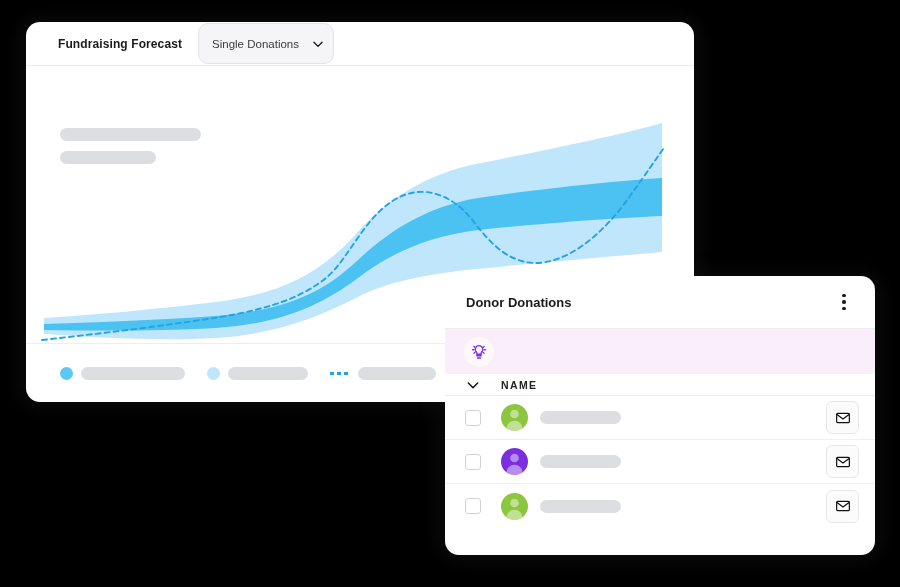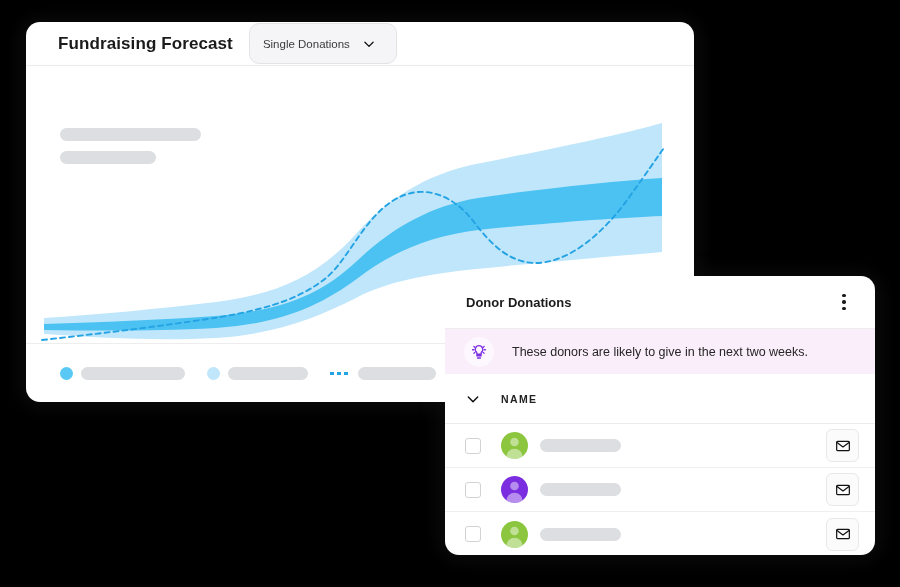--- a/index.html
+++ b/index.html
@@ -44,7 +44,7 @@
   }
 
   .chart-title {
-    font-size: 17px;
+    font-size: 12px;
     font-weight: bold;
     color: #1b1b1b;
     letter-spacing: 0.1px;

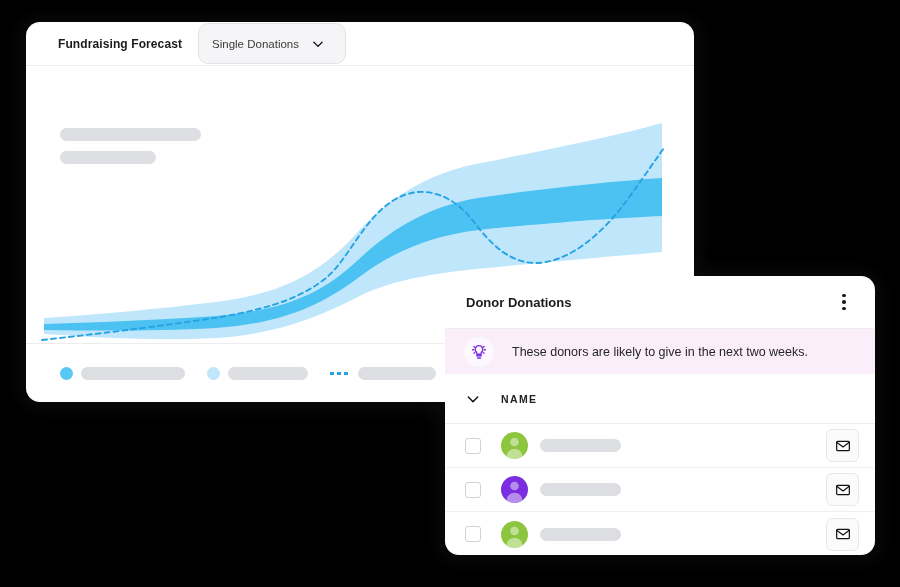--- a/index.html
+++ b/index.html
@@ -58,7 +58,7 @@
     border: 1px solid #e3e3e6;
     border-radius: 10px;
     height: 41px;
-    padding: 0 20px 0 13px;
+    padding: 0 8px 0 13px;
   }
   .select-pill-label {
     font-size: 11.5px;

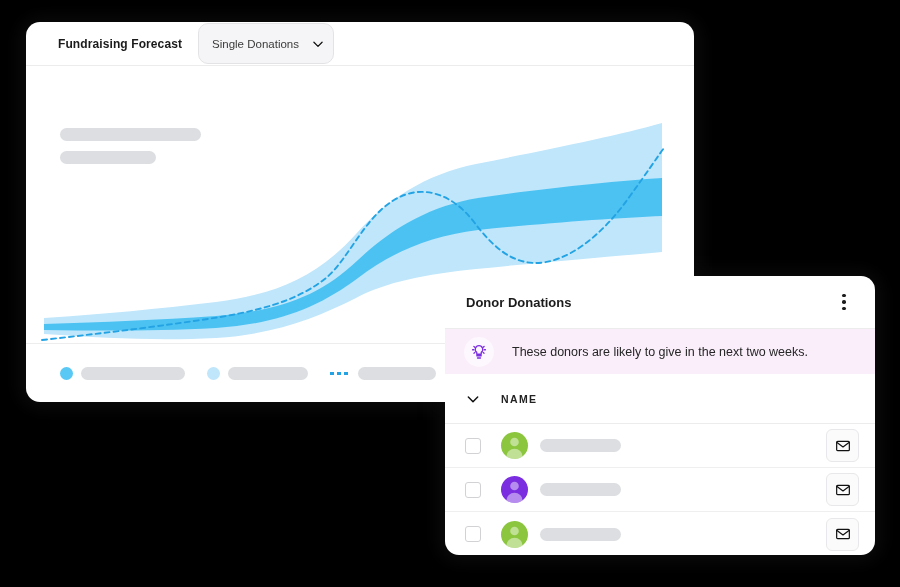--- a/index.html
+++ b/index.html
@@ -337,7 +337,6 @@
         <path d="M3.4 9h1.6M19 9h1.6M5.2 4.6l1.2 1.1M18.8 4.6l-1.2 1.1M5.2 13.6l1.2-1M18.8 13.6l-1.2-1"></path>
       </svg>
     </div>
-    <div class="insight-text">These donors are likely to give in the next two weeks.</div>
   </div>
 
   <div id="table-head">

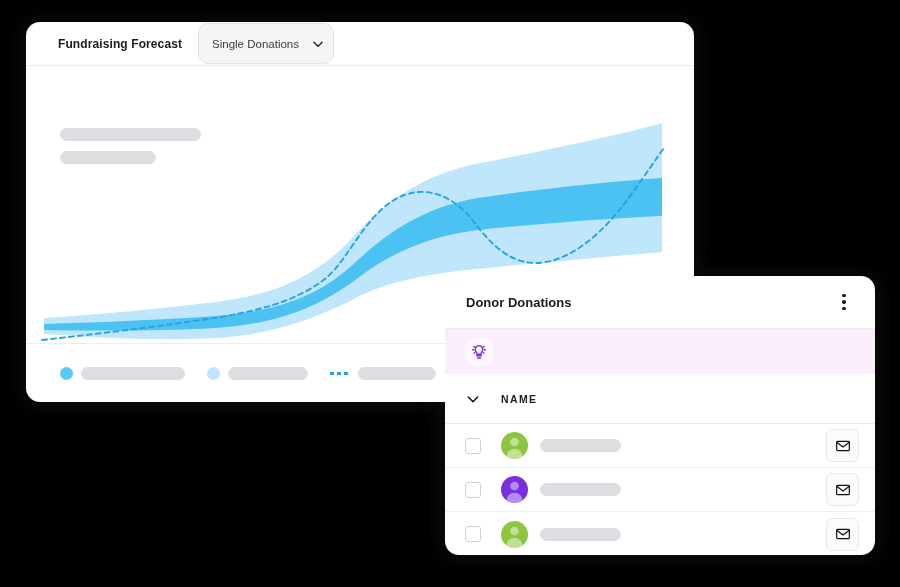--- a/index.html
+++ b/index.html
@@ -183,7 +183,7 @@
   }
 
   #table-head {
-    height: 50px;
+    height: 22px;
     display: flex;
     align-items: center;
     border-bottom: 1px solid #ececec;

